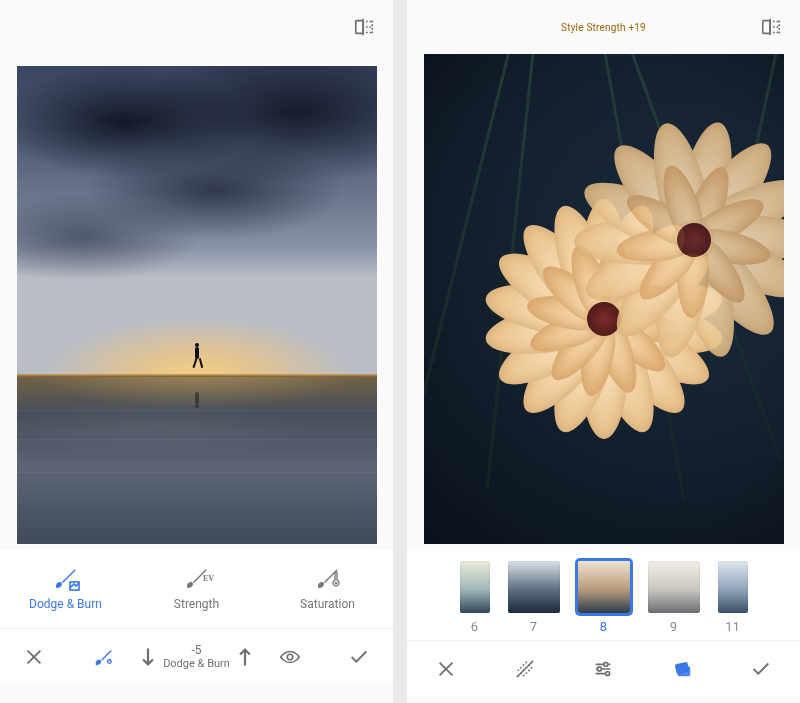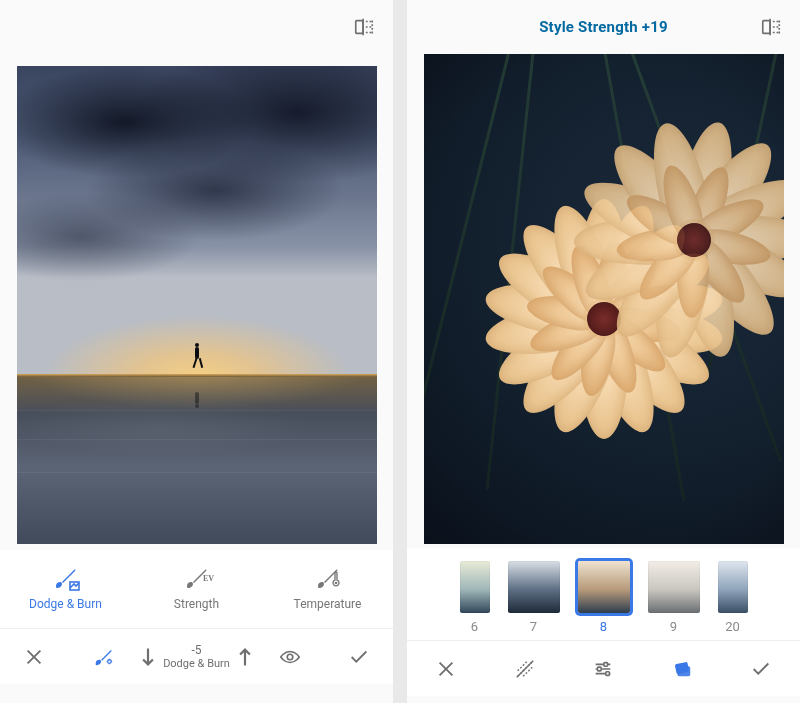--- a/index.html
+++ b/index.html
@@ -30,9 +30,9 @@
     background: #fafafa;
   }
   .topbar .title {
-    color: #0369a1;
-    font-size: 15px;
-    font-weight: 700;
+    color: #a16207;
+    font-size: 10px;
+    font-weight: 400;
     letter-spacing: .2px;
   }
   .compare-icon {

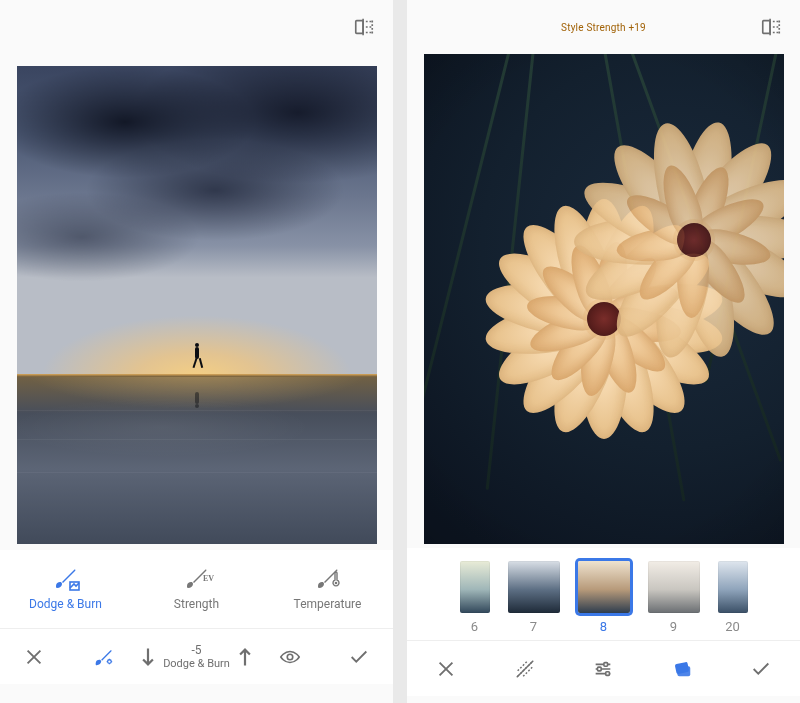--- a/index.html
+++ b/index.html
@@ -300,7 +300,7 @@
           <circle cx="22" cy="16" r="1.3"></circle>
         </svg>
       </span>
-      <span>Temperature</span>
+      <span>Saturation</span>
     </div>
   </div>
 

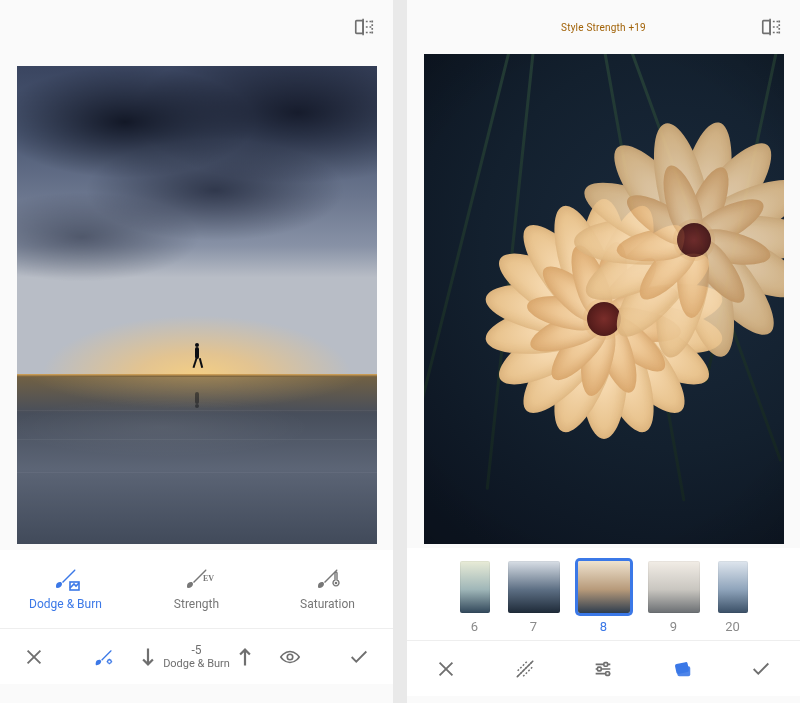--- a/index.html
+++ b/index.html
@@ -450,7 +450,7 @@
     </div>
     <div class="thumb edge-right">
       <div class="sw" style="background: linear-gradient(rgb(223, 230, 238) 0%, rgb(143, 164, 187) 55%, rgb(58, 79, 102) 100%);"></div>
-      <span>20</span>
+      <span>11</span>
     </div>
   </div>
 

